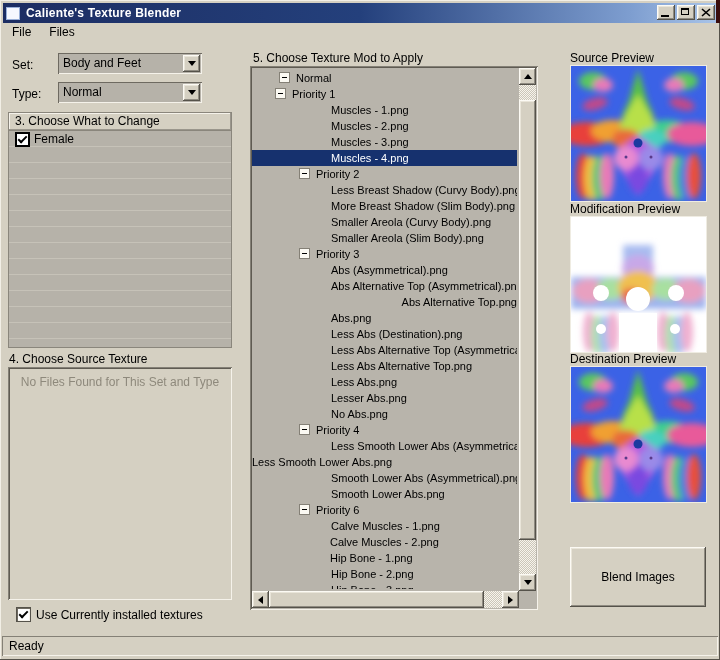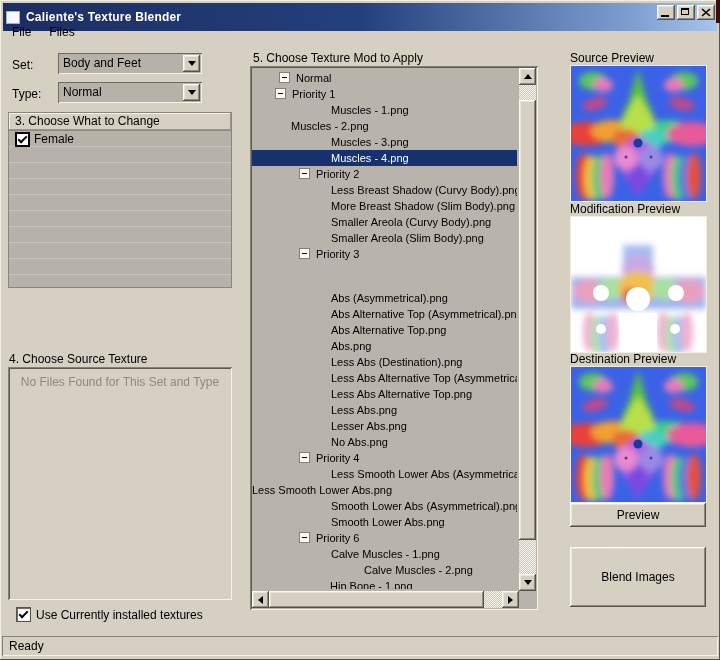--- a/index.html
+++ b/index.html
@@ -11,7 +11,7 @@
   }
   
   .titlebar{
-    position:absolute;left:3px;top:3px;right:3px;height:28px;
+    position:absolute;left:3px;top:3px;right:3px;height:20px;
     background:linear-gradient(90deg,#1c2d62 0%,#24407c 50%,#7e9ed0 88%,#a9c4e8 100%);
     display:flex;align-items:center;
   }

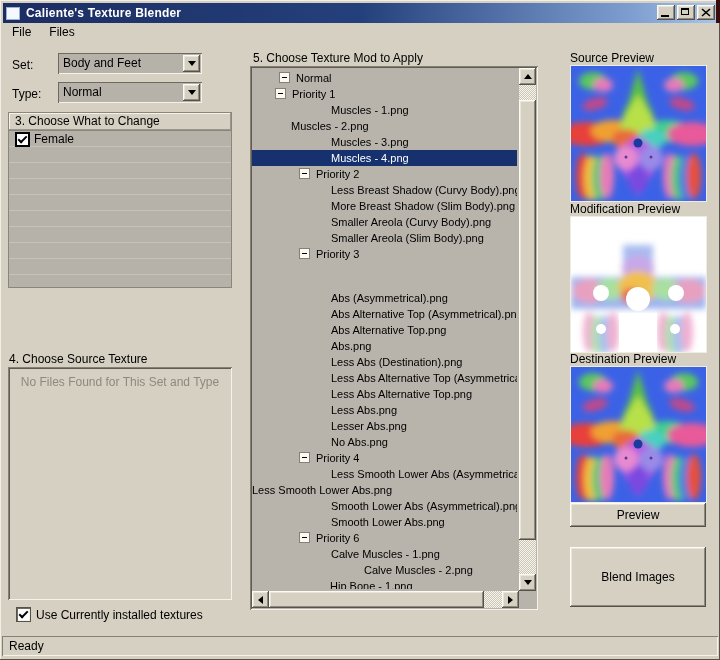--- a/index.html
+++ b/index.html
@@ -46,7 +46,7 @@
   .tri-right{width:0;height:0;border-top:4px solid transparent;border-bottom:4px solid transparent;border-left:5px solid #000;}
   .field-label{position:absolute;}
   
-  .listview{position:absolute;left:8px;top:112px;width:224px;height:176px;border:1px solid #8a867c;background:#b6b2a9;box-sizing:border-box;overflow:hidden;}
+  .listview{position:absolute;left:8px;top:112px;width:224px;height:236px;border:1px solid #8a867c;background:#b6b2a9;box-sizing:border-box;overflow:hidden;}
   .lv-header{height:17px;line-height:17px;background:#d5d0c2;padding-left:6px;border-bottom:1px solid #8a867c;box-shadow:inset -1px -1px 0 #9a968c, inset 1px 1px 0 #f5f2ea;}
   .lv-row{height:15px;border-bottom:1px solid #c6c2b8;position:relative;}
   .lv-checkbox{position:absolute;left:6px;top:1px;width:11px;height:11px;background:#fff;border:2px solid #000;box-sizing:content-box;}

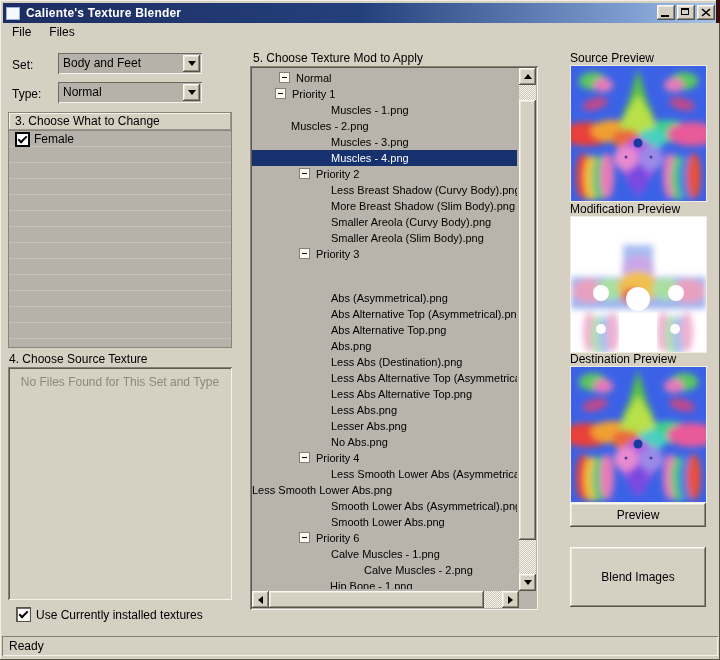--- a/index.html
+++ b/index.html
@@ -239,7 +239,7 @@
         <div class="tree-row" style="padding-left: 27px;"><span class="expander"></span><span>Normal</span></div>
         <div class="tree-row" style="padding-left: 23px;"><span class="expander"></span><span>Priority 1</span></div>
         <div class="tree-row" style="padding-left: 79px;"><span>Muscles - 1.png</span></div>
-        <div class="tree-row" style="padding-left: 39px;"><span>Muscles - 2.png</span></div>
+        <div class="tree-row" style="padding-left: 79px;"><span>Muscles - 2.png</span></div>
         <div class="tree-row" style="padding-left: 79px;"><span>Muscles - 3.png</span></div>
         <div class="tree-row selected" style="padding-left: 79px; background: rgb(22, 49, 110);"><span>Muscles - 4.png</span></div>
         <div class="tree-row" style="padding-left: 47px;"><span class="expander"></span><span>Priority 2</span></div>

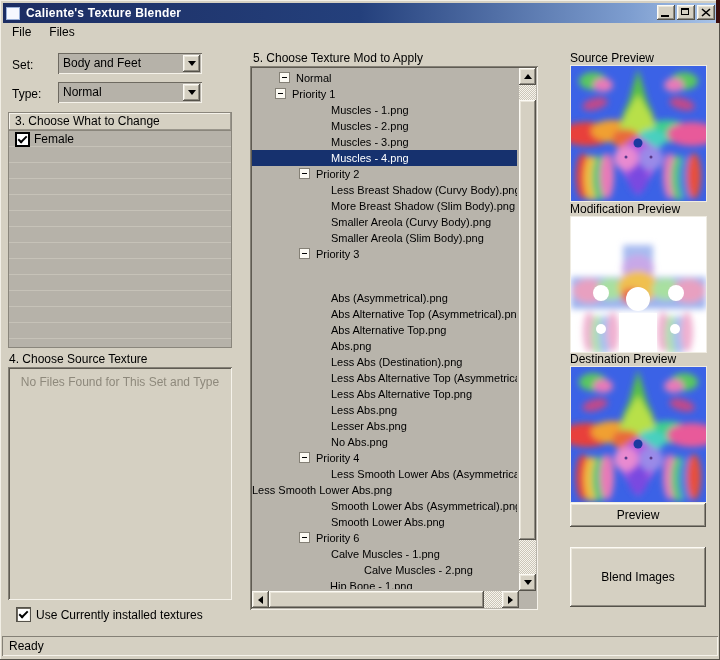--- a/index.html
+++ b/index.html
@@ -248,7 +248,7 @@
         <div class="tree-row" style="padding-left: 79px;"><span>Smaller Areola (Curvy Body).png</span></div>
         <div class="tree-row" style="padding-left: 79px;"><span>Smaller Areola (Slim Body).png</span></div>
         <div class="tree-row" style="padding-left: 47px;"><span class="expander"></span><span>Priority 3</span></div>
-        <div class="tree-row" style="padding-left: 79px; margin-top: 28px;"><span>Abs (Asymmetrical).png</span></div>
+        <div class="tree-row" style="padding-left: 79px;"><span>Abs (Asymmetrical).png</span></div>
         <div class="tree-row" style="padding-left: 79px;"><span>Abs Alternative Top (Asymmetrical).png</span></div>
         <div class="tree-row" style="padding-left: 79px;"><span>Abs Alternative Top.png</span></div>
         <div class="tree-row" style="padding-left: 79px;"><span>Abs.png</span></div>

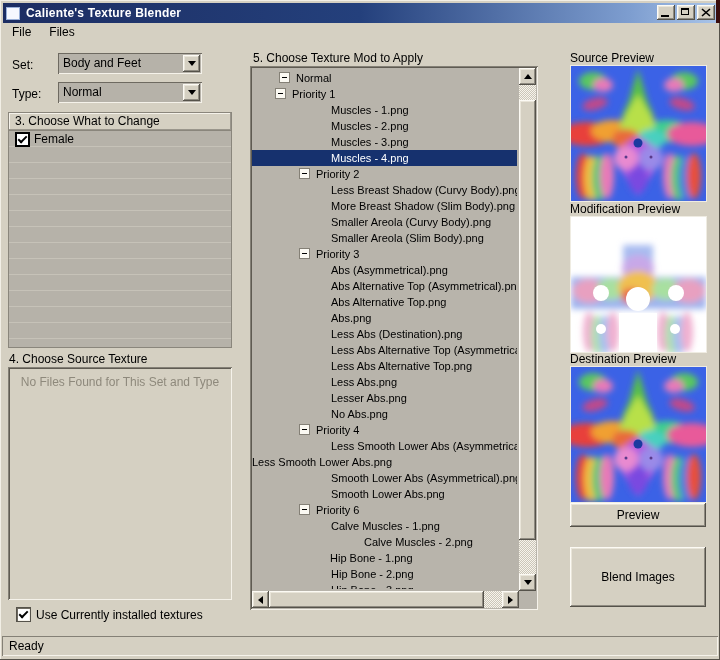--- a/index.html
+++ b/index.html
@@ -250,7 +250,7 @@
         <div class="tree-row" style="padding-left: 47px;"><span class="expander"></span><span>Priority 3</span></div>
         <div class="tree-row" style="padding-left: 79px;"><span>Abs (Asymmetrical).png</span></div>
         <div class="tree-row" style="padding-left: 79px;"><span>Abs Alternative Top (Asymmetrical).png</span></div>
-        <div class="tree-row" style="padding-left: 79px;"><span>Abs Alternative Top.png</span></div>
+        <div class="tree-row" style="padding-left: 79px; text-align: right;"><span>Abs Alternative Top.png</span></div>
         <div class="tree-row" style="padding-left: 79px;"><span>Abs.png</span></div>
         <div class="tree-row" style="padding-left: 79px;"><span>Less Abs (Destination).png</span></div>
         <div class="tree-row" style="padding-left: 79px;"><span>Less Abs Alternative Top (Asymmetrical).png</span></div>

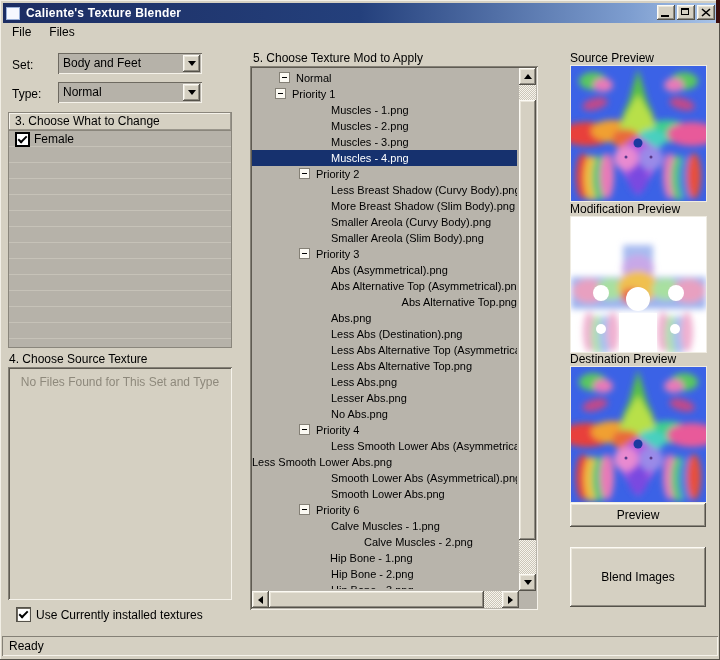--- a/index.html
+++ b/index.html
@@ -307,7 +307,6 @@
       <use href="#nmap-body"></use>
     </svg>
 
-  <button class="btn3d push-btn" style="top:503px;height:24px">Preview</button>
   <button class="btn3d push-btn" style="top:547px;height:60px">Blend Images</button>
 
   <div class="statusbar"><span>Ready</span></div>

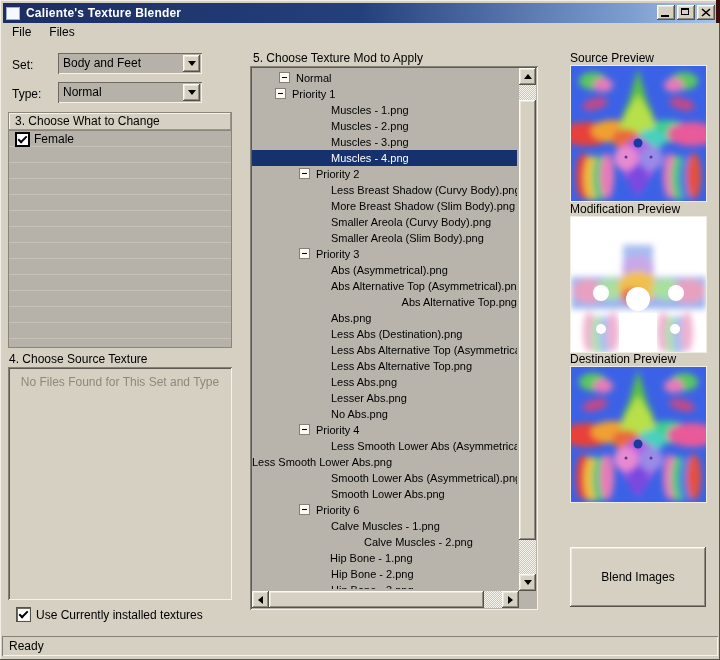--- a/index.html
+++ b/index.html
@@ -265,7 +265,7 @@
         <div class="tree-row" style="padding-left: 79px;"><span>Smooth Lower Abs.png</span></div>
         <div class="tree-row" style="padding-left: 47px;"><span class="expander"></span><span>Priority 6</span></div>
         <div class="tree-row" style="padding-left: 79px;"><span>Calve Muscles - 1.png</span></div>
-        <div class="tree-row" style="padding-left: 112px;"><span>Calve Muscles - 2.png</span></div>
+        <div class="tree-row" style="padding-left: 78px;"><span>Calve Muscles - 2.png</span></div>
         <div class="tree-row" style="padding-left: 78px;"><span>Hip Bone - 1.png</span></div>
         <div class="tree-row" style="padding-left: 79px;"><span>Hip Bone - 2.png</span></div>
         <div class="tree-row" style="padding-left: 79px;"><span>Hip Bone - 3.png</span></div>

